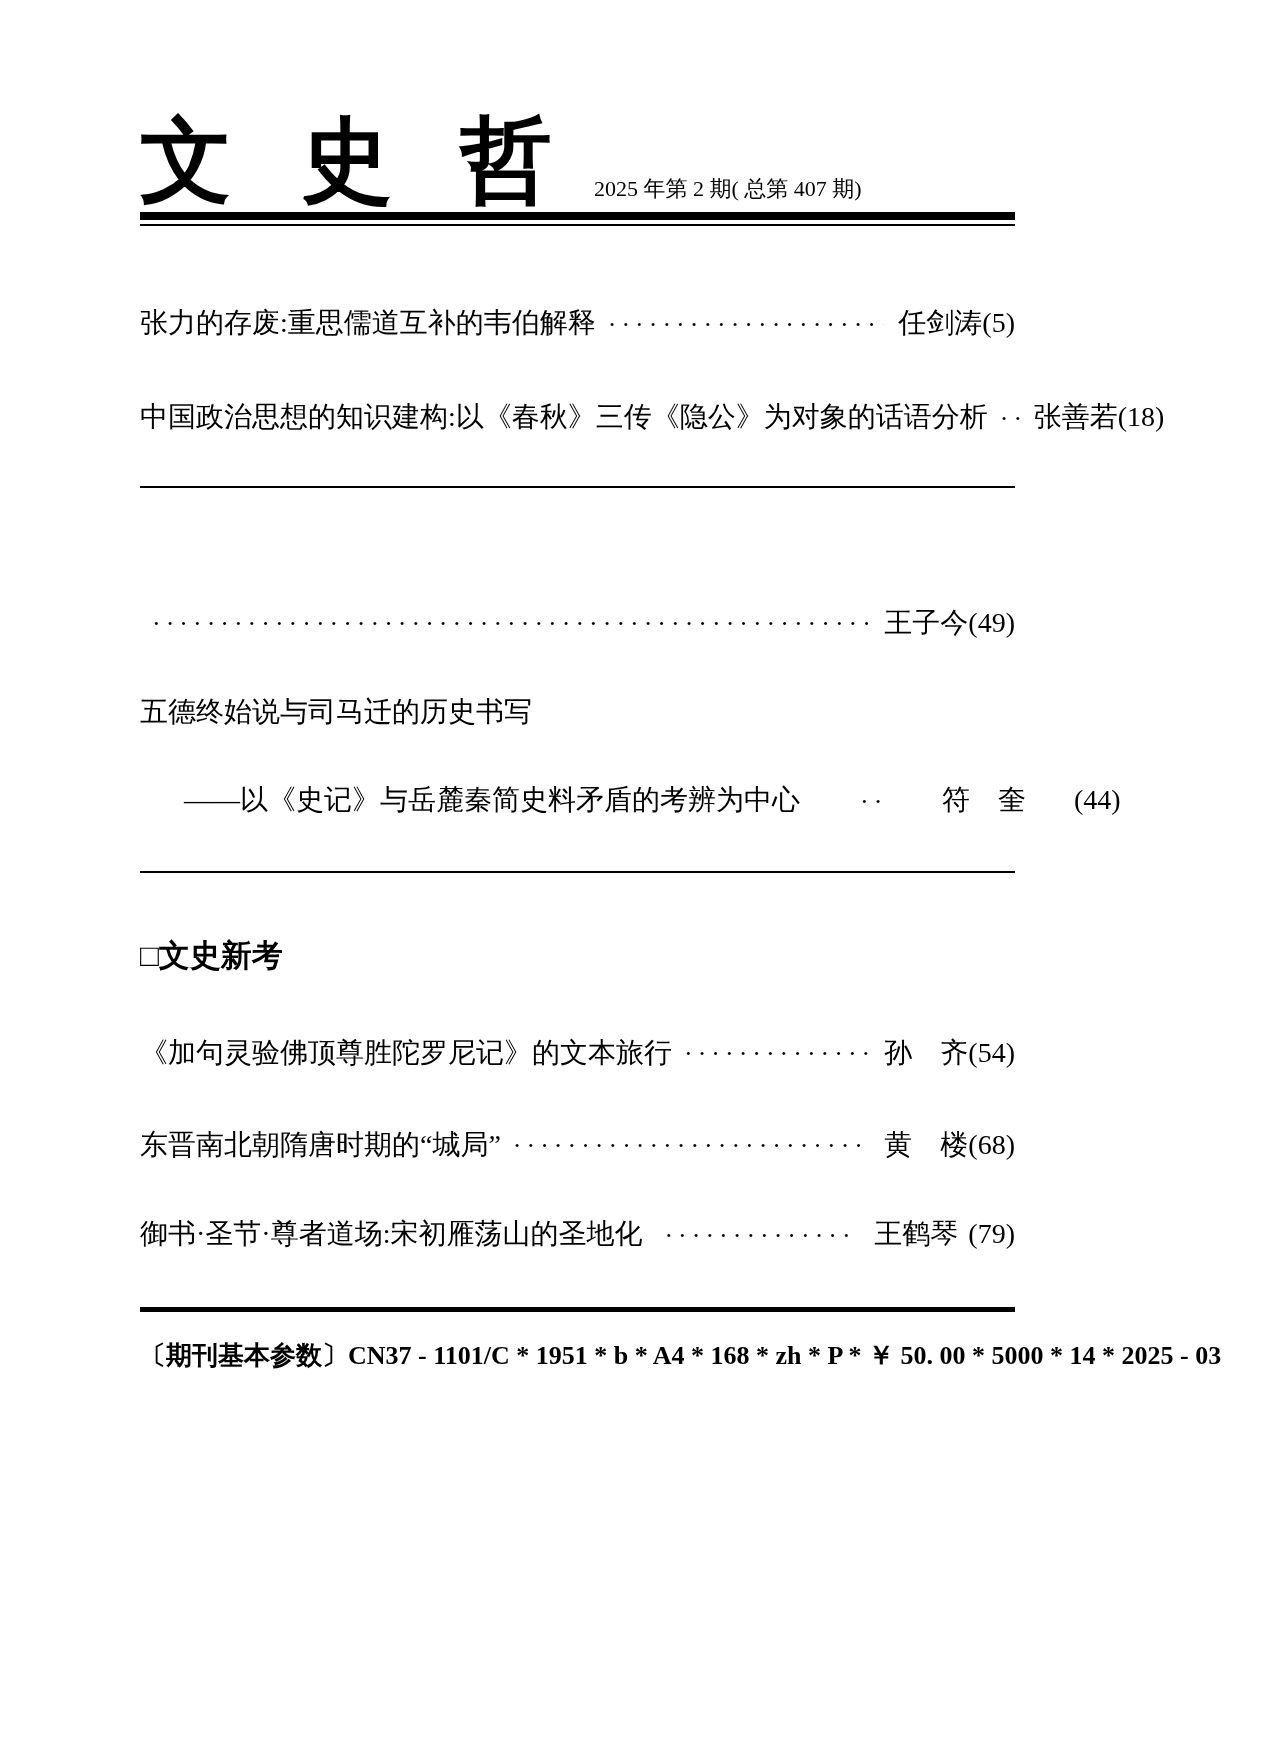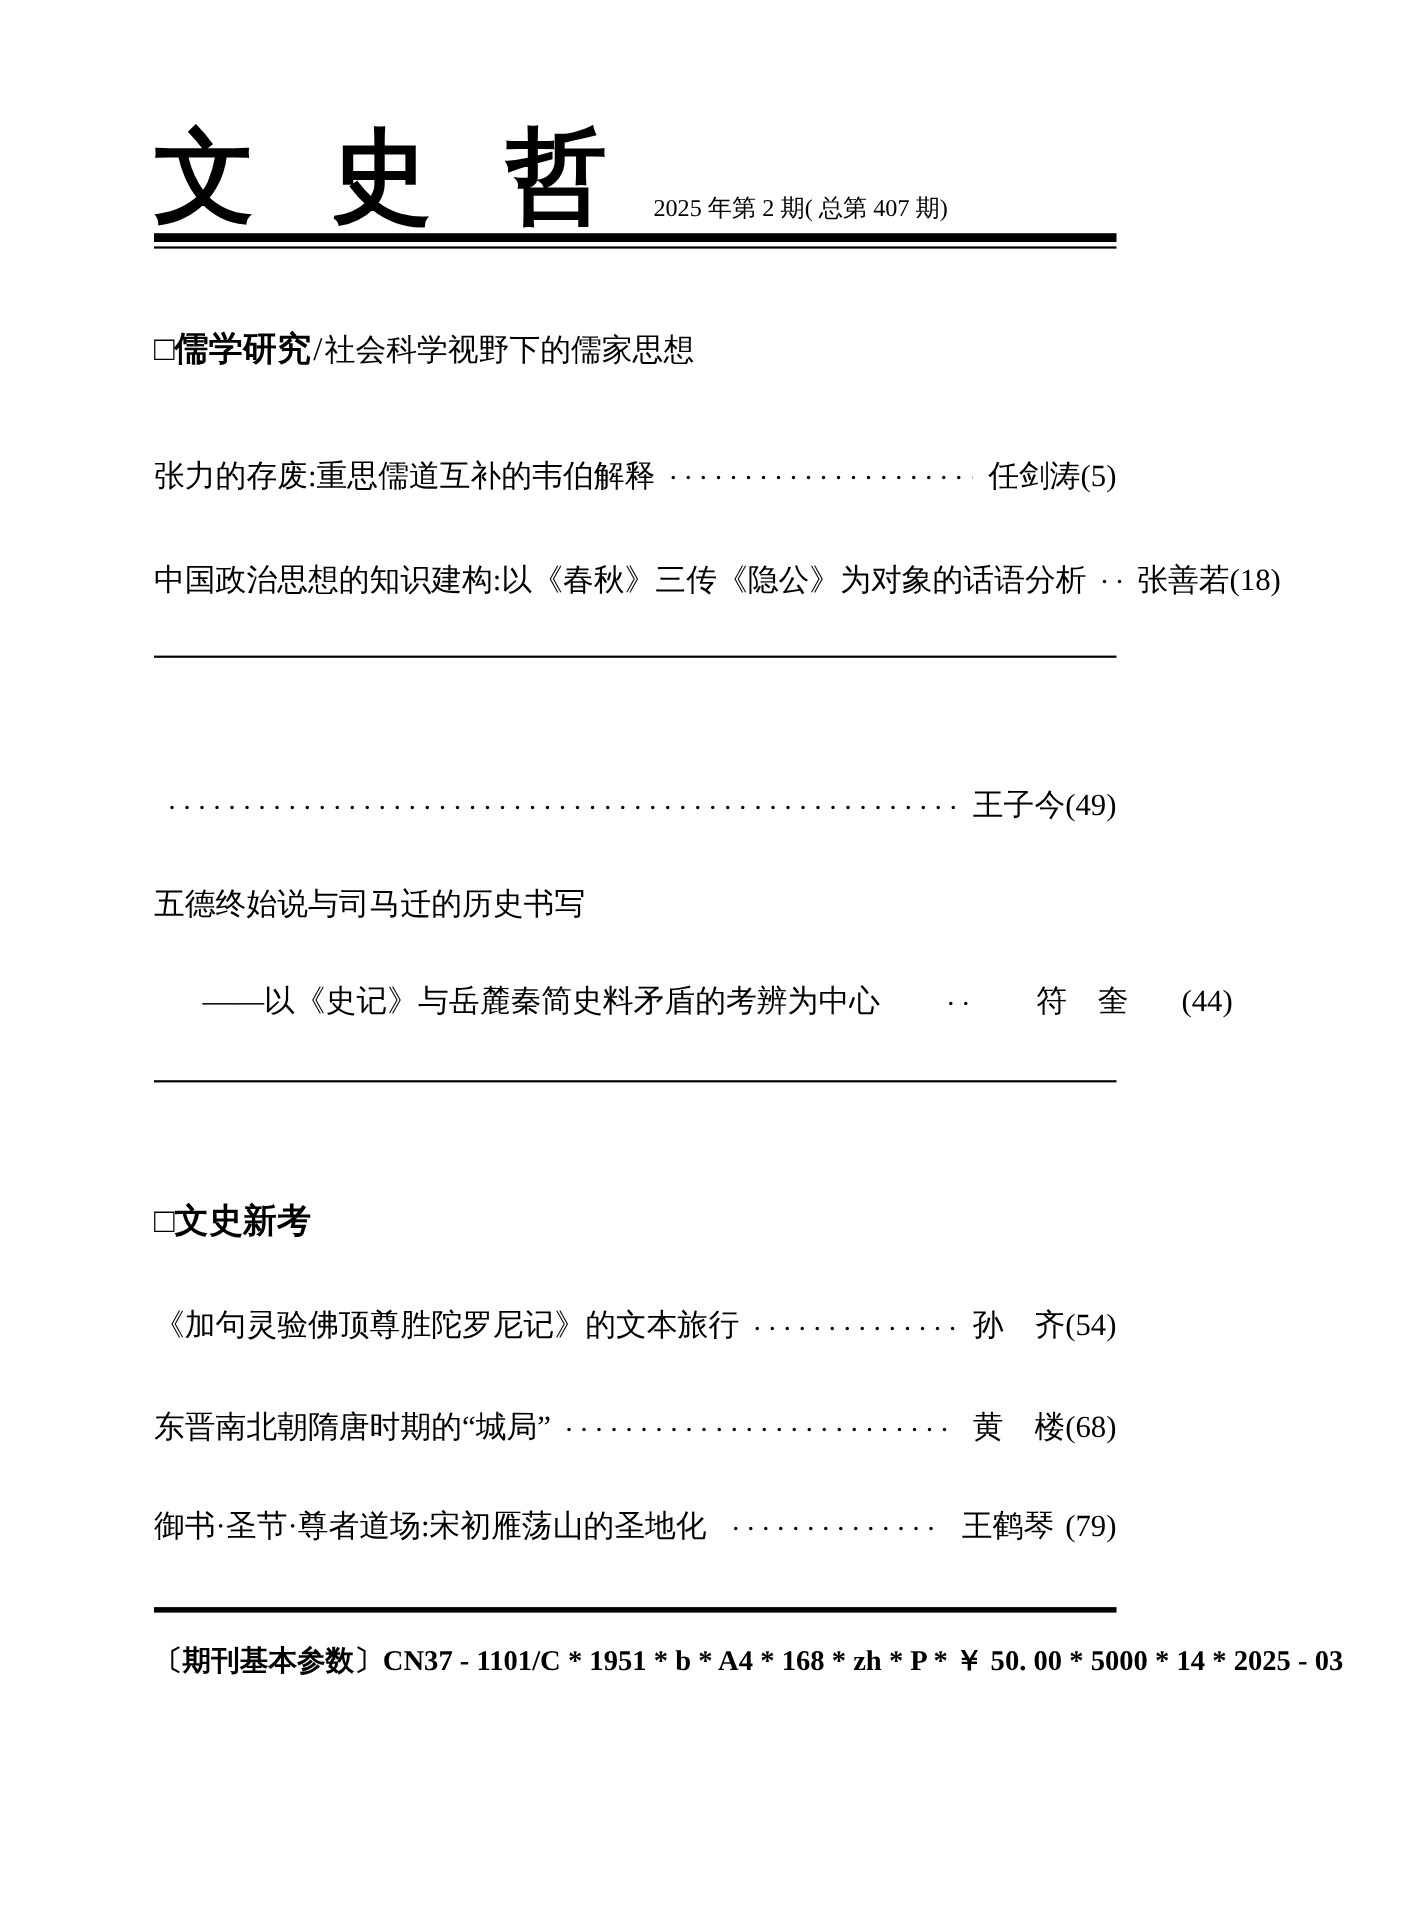--- a/index.html
+++ b/index.html
@@ -129,9 +129,6 @@
   </div>
   <div class="rule-double"></div>
 
-  <div class="section-heading">
-    <span class="sec-title">□儒学研究</span><span class="sec-slash">/</span><span class="sec-sub">社会科学视野下的儒家思想</span>
-  </div>
 
   <div class="toc-row row-1">
     <span class="toc-title">张力的存废:重思儒道互补的韦伯解释</span>

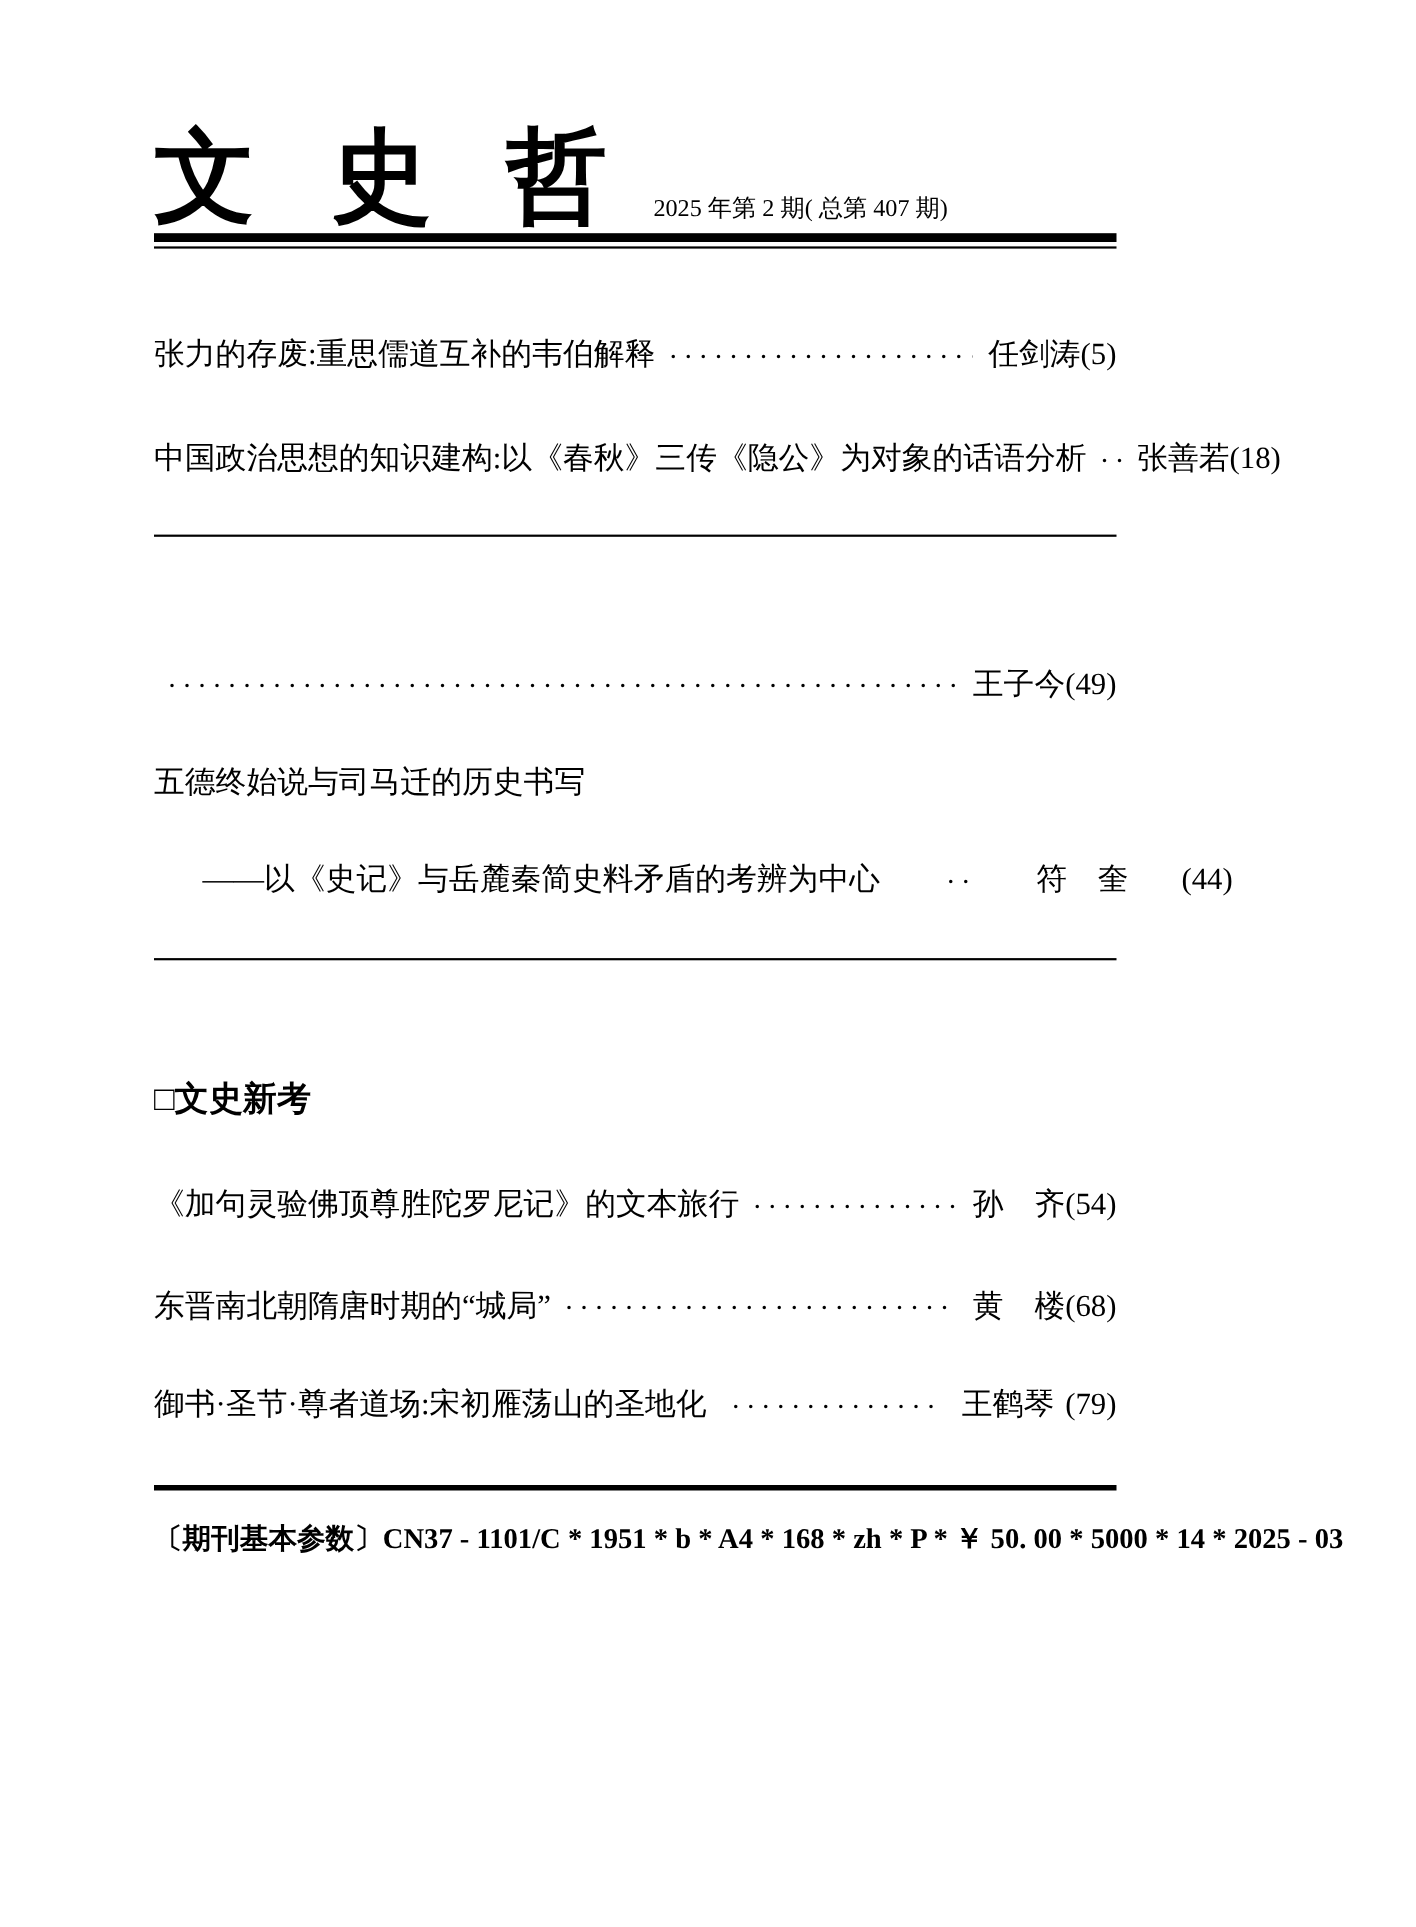--- a/index.html
+++ b/index.html
@@ -64,7 +64,7 @@
   .sec-sub {
     font-size: 28px;
   }
-  .section-heading.second { margin-top: 107px; }
+  .section-heading.second { margin-top: 64px; }
   
   .toc-row {
     display: flex;

